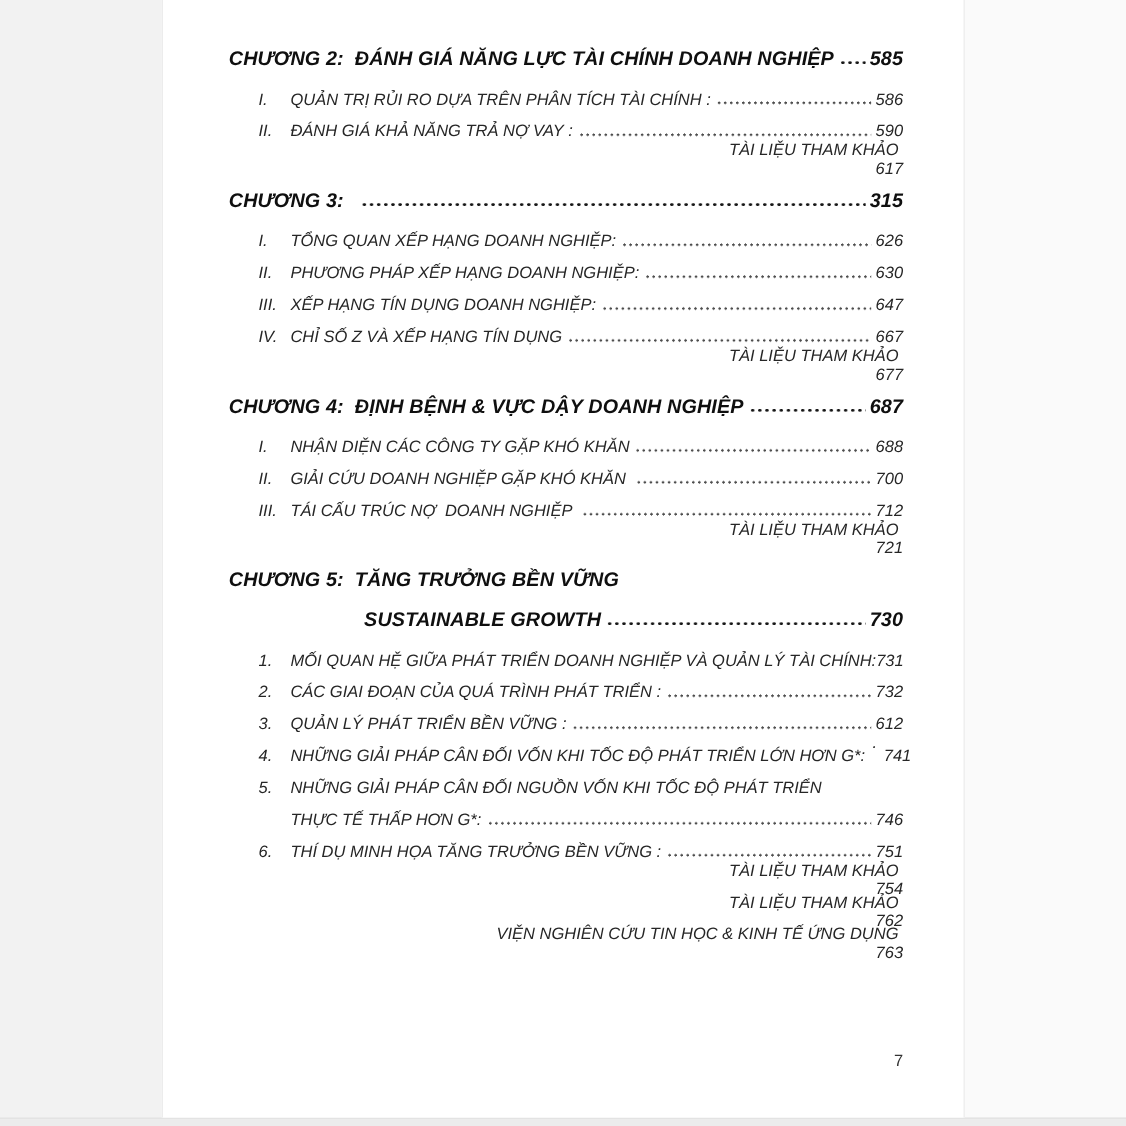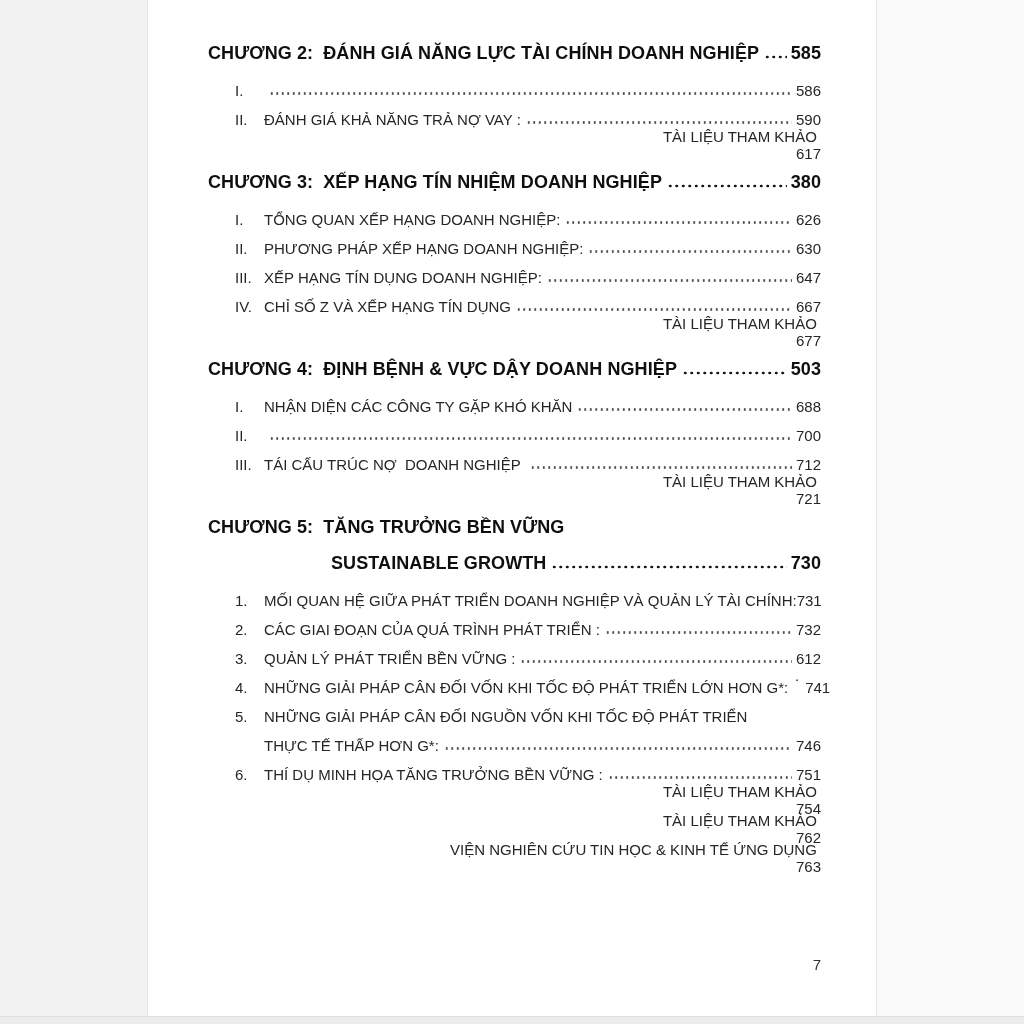--- a/index.html
+++ b/index.html
@@ -30,7 +30,7 @@
     position:absolute;left:60px;top:28px;right:55px;
     color:#222;
   }
-  .row{display:flex;align-items:flex-end;height:29px;}
+  .row{display:flex;align-items:flex-end;height:29px;font-style:italic;}
   .row .title{white-space:pre;}
   
   .row.chapter,.row.chapter-cont{

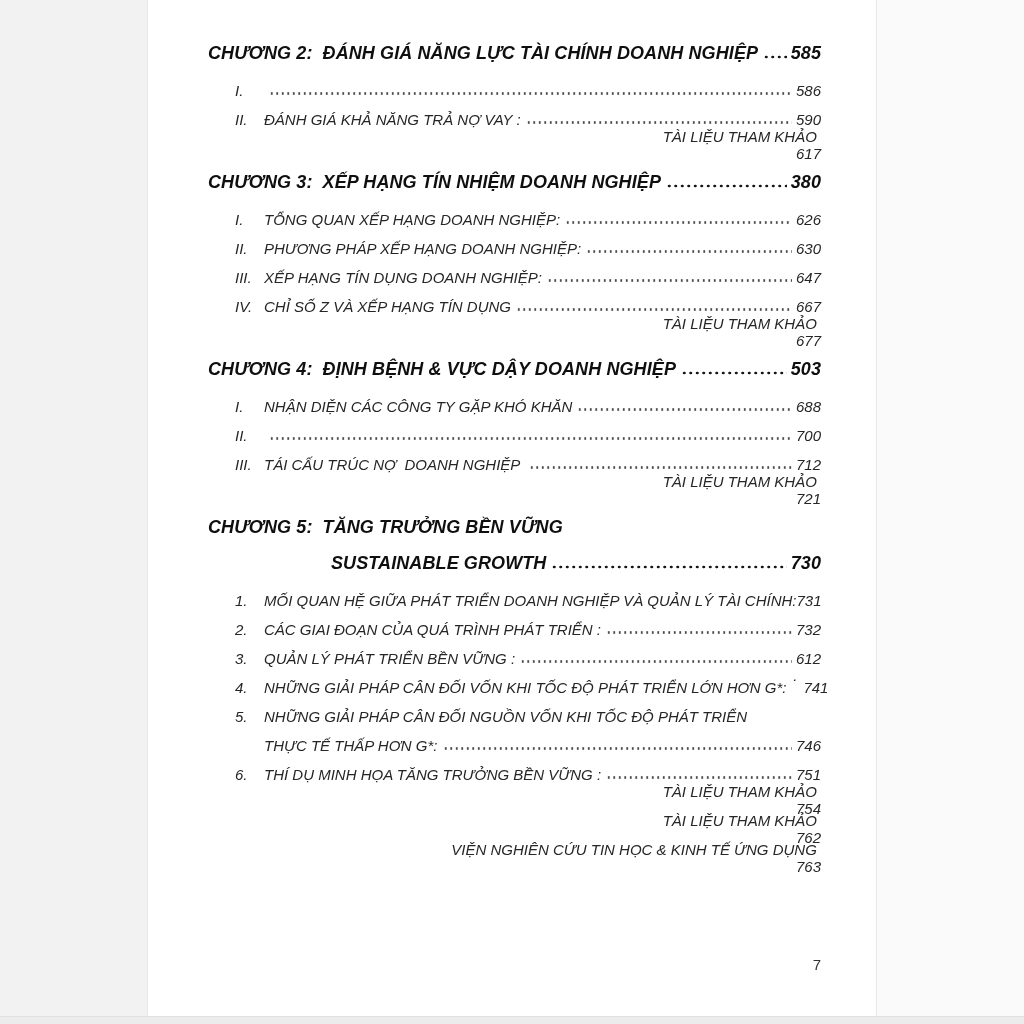--- a/index.html
+++ b/index.html
@@ -83,6 +83,7 @@
       </div>
       <div class="row item">
         <span class="marker">I.</span>
+        <span class="title">QUẢN TRỊ RỦI RO DỰA TRÊN PHÂN TÍCH TÀI CHÍNH :</span>
         <span class="leader dotted"></span>
         <span class="pagenum">586</span>
       </div>

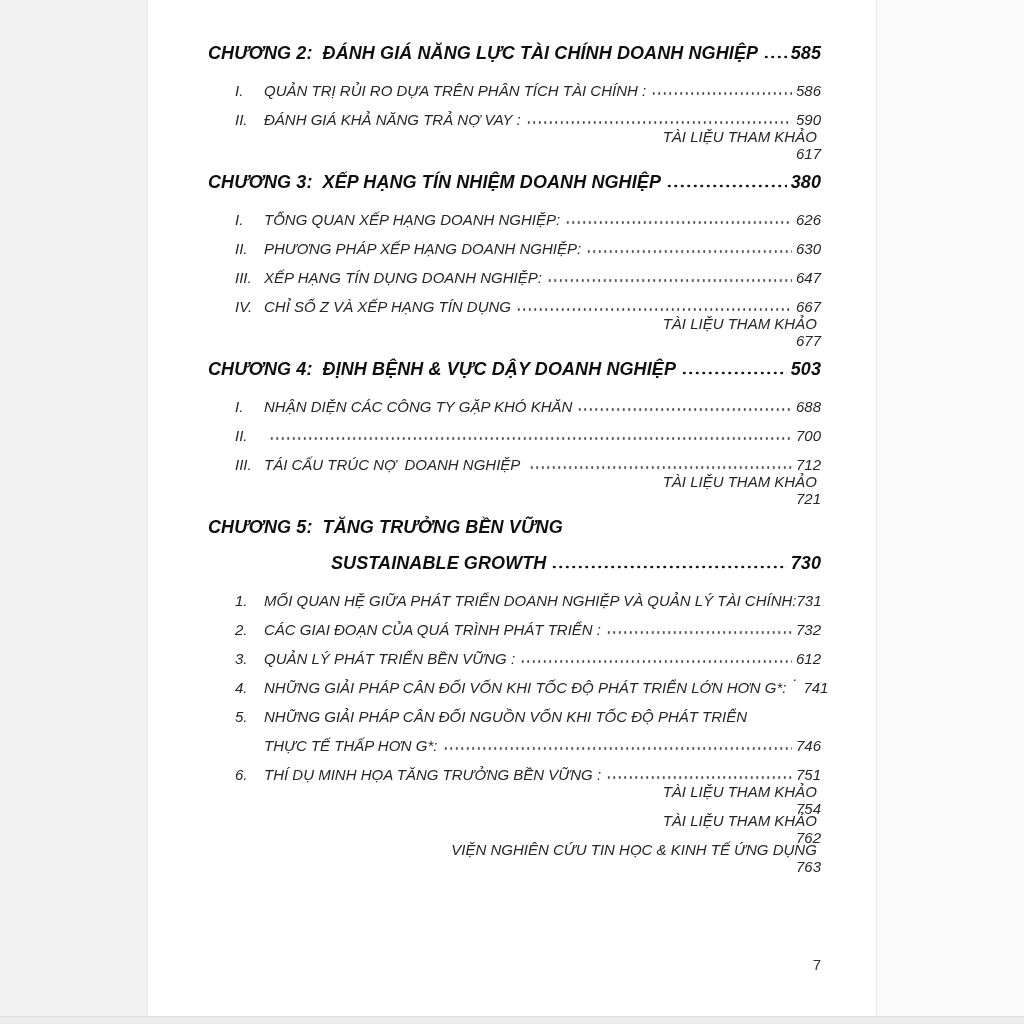--- a/index.html
+++ b/index.html
@@ -100,7 +100,6 @@
       </div>
       <div class="row chapter">
         <span class="marker">CHƯƠNG 3:</span>
-        <span class="title">XẾP HẠNG TÍN NHIỆM DOANH NGHIỆP</span>
         <span class="leader dotted"></span>
         <span class="pagenum">380</span>
       </div>

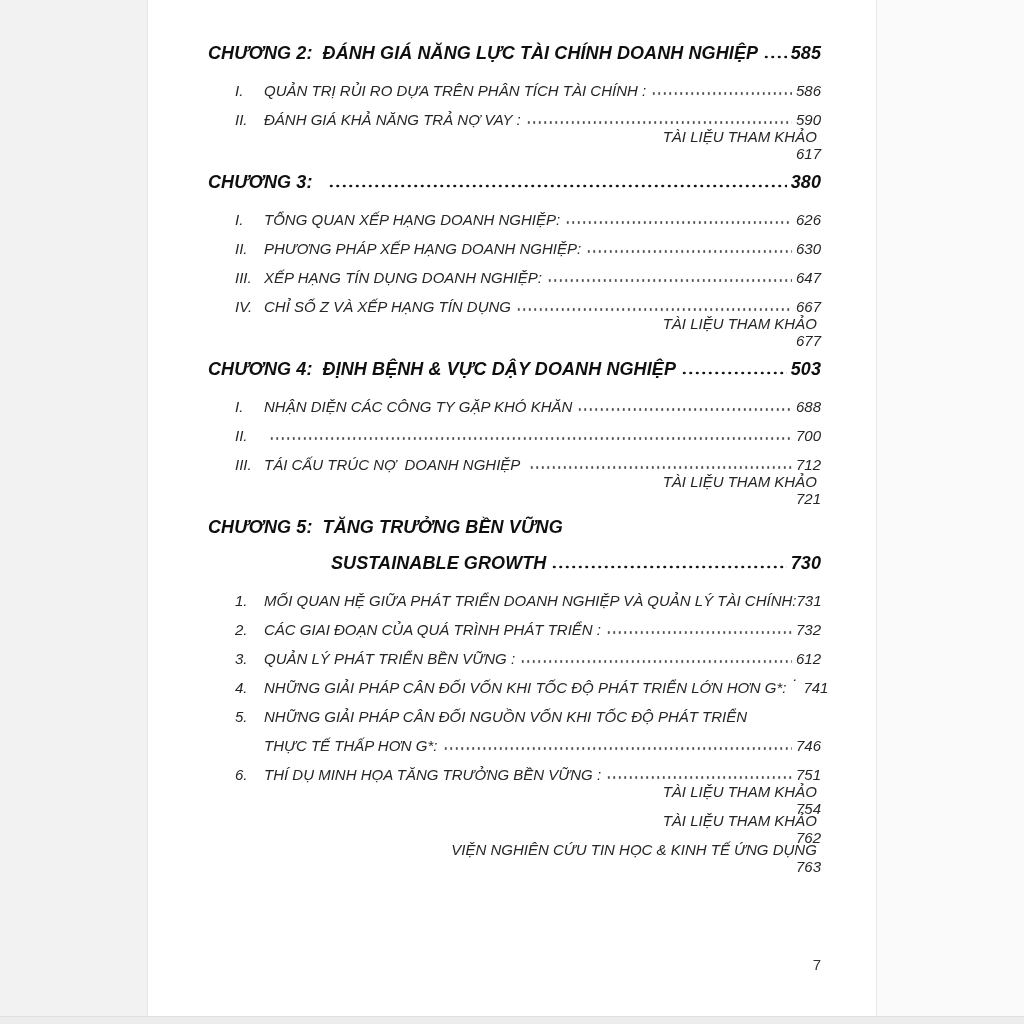--- a/index.html
+++ b/index.html
@@ -101,7 +101,7 @@
       <div class="row chapter">
         <span class="marker">CHƯƠNG 3:</span>
         <span class="leader dotted"></span>
-        <span class="pagenum">380</span>
+        <span class="pagenum">315</span>
       </div>
       <div class="row item">
         <span class="marker">I.</span>

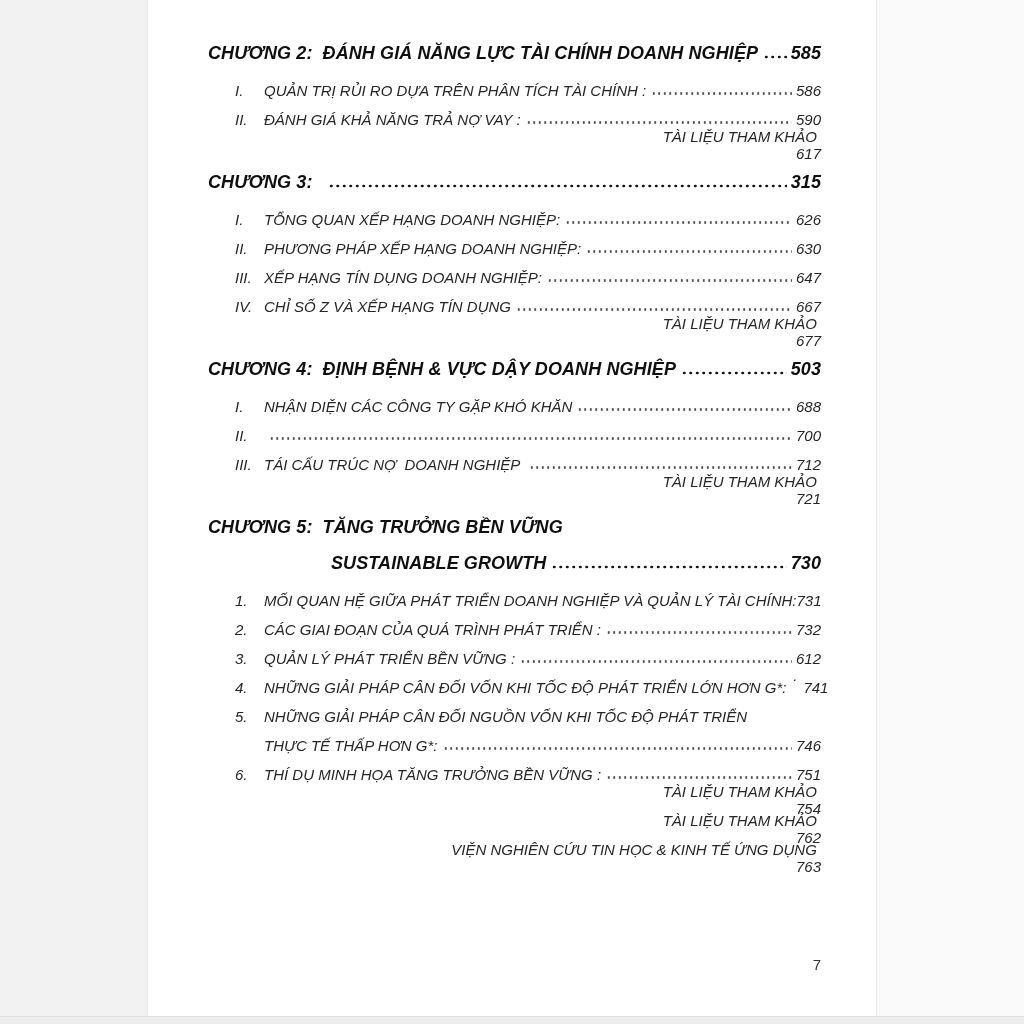--- a/index.html
+++ b/index.html
@@ -136,7 +136,7 @@
         <span class="marker">CHƯƠNG 4:</span>
         <span class="title">ĐỊNH BỆNH &amp; VỰC DẬY DOANH NGHIỆP</span>
         <span class="leader dotted"></span>
-        <span class="pagenum">503</span>
+        <span class="pagenum">687</span>
       </div>
       <div class="row item">
         <span class="marker">I.</span>

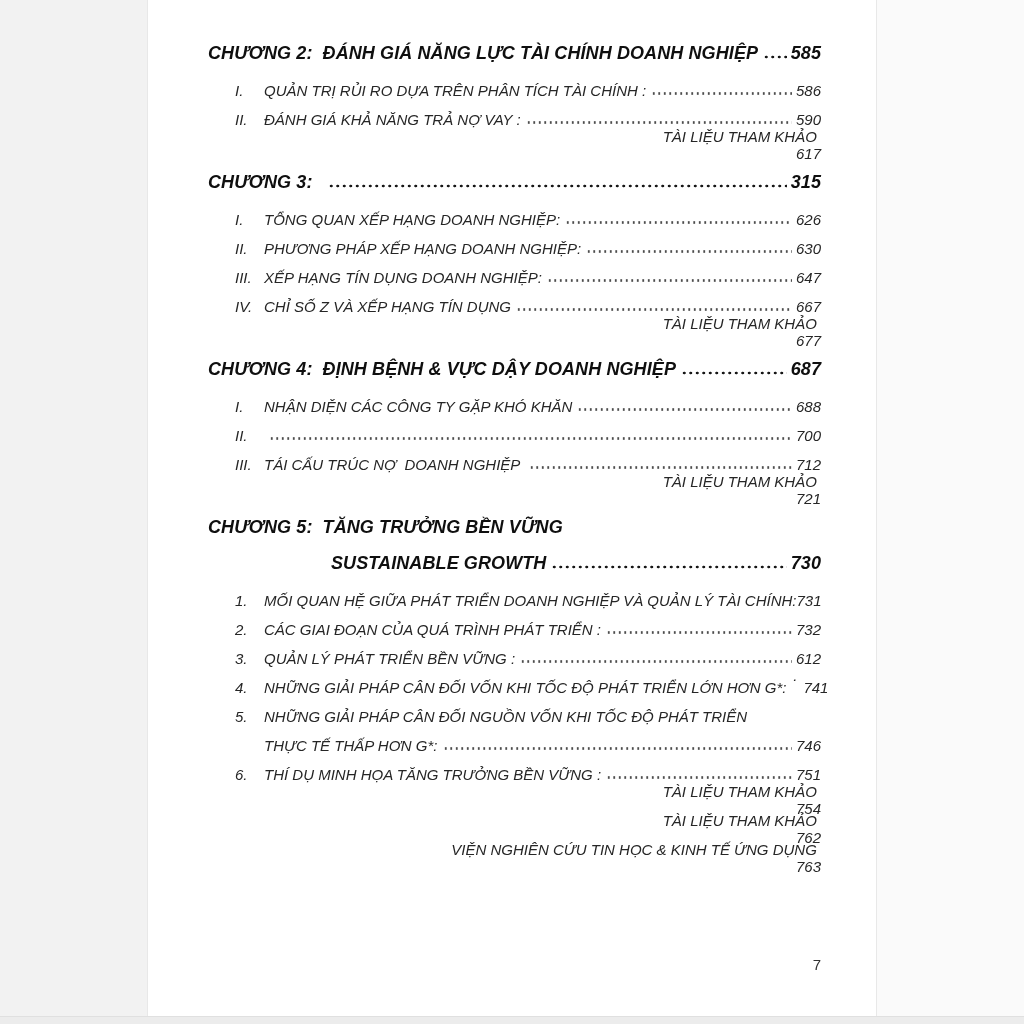--- a/index.html
+++ b/index.html
@@ -146,6 +146,7 @@
       </div>
       <div class="row item">
         <span class="marker">II.</span>
+        <span class="title">GIẢI CỨU DOANH NGHIỆP GẶP KHÓ KHĂN </span>
         <span class="leader dotted"></span>
         <span class="pagenum">700</span>
       </div>

